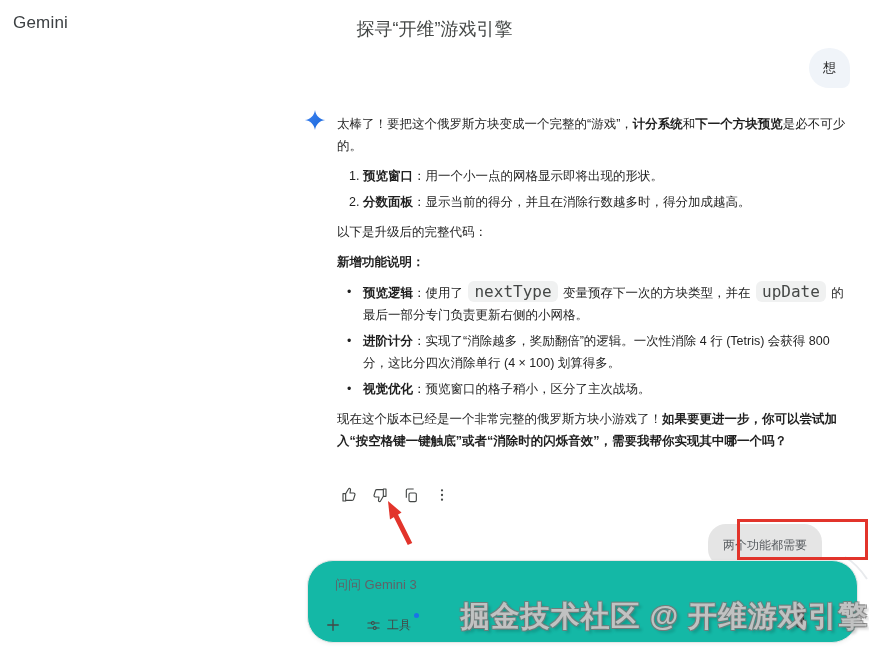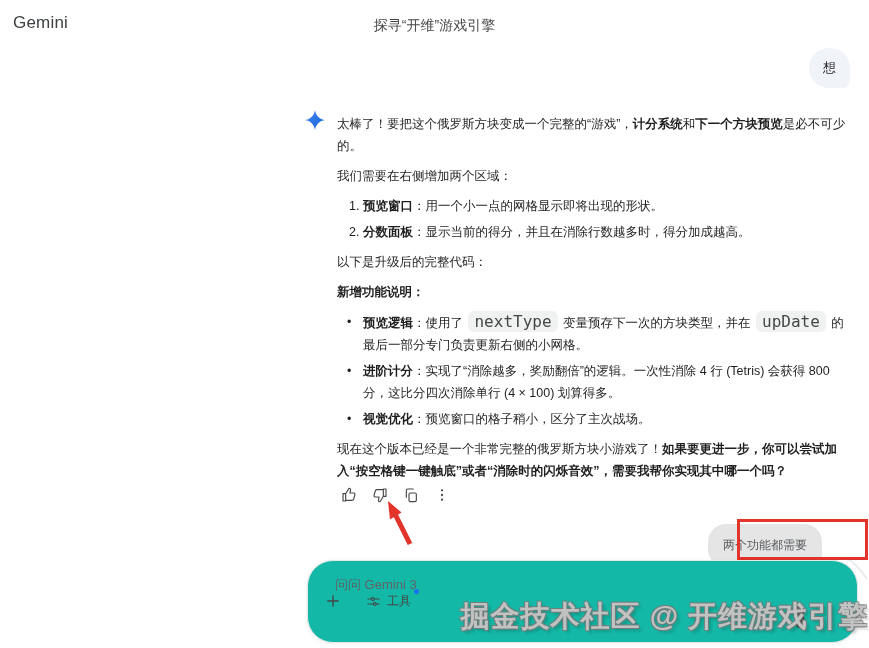--- a/index.html
+++ b/index.html
@@ -11,7 +11,7 @@
   }
   
   .logo{position:absolute;left:13px;top:13px;font-size:17px;font-weight:500;color:#3c4043;letter-spacing:.2px;}
-  .page-title{position:absolute;left:0;right:0;top:17px;text-align:center;font-size:14px;color:#444746;}
+  .page-title{position:absolute;left:0;right:0;top:17px;text-align:center;font-size:18px;color:#444746;}
   
   .user-bubble{
     position:absolute;right:19px;top:48px;

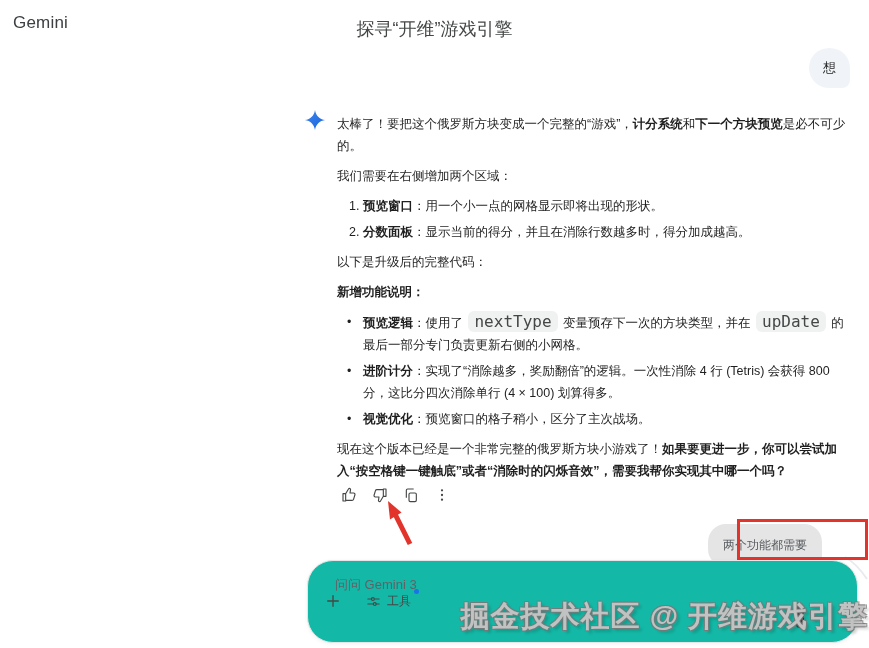--- a/index.html
+++ b/index.html
@@ -105,7 +105,6 @@
 
 <div class="msg">
     <p><span>太棒了！要把这个俄罗斯方块变成一个完整的“游戏”，</span><strong>计分系统</strong><span>和</span><strong>下一个方块预览</strong><span>是必不可少的。</span></p>
-    <p><span>我们需要在右侧增加两个区域：</span></p>
     <ol>
       <li><strong>预览窗口</strong><span>：用一个小一点的网格显示即将出现的形状。</span></li>
       <li><strong>分数面板</strong><span>：显示当前的得分，并且在消除行数越多时，得分加成越高。</span></li>

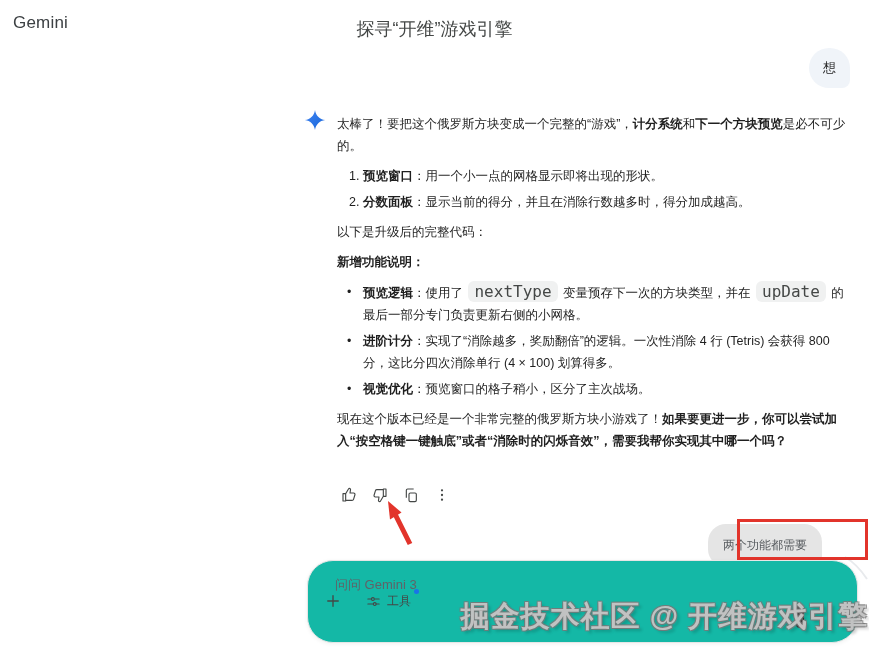--- a/index.html
+++ b/index.html
@@ -62,7 +62,7 @@
     font-family:inherit;
   }
   .composer-input::placeholder{color:#5f6368;opacity:1;}
-  .composer-row{position:absolute;left:12px;bottom:28px;display:flex;align-items:center;gap:14px;}
+  .composer-row{position:absolute;left:12px;bottom:4px;display:flex;align-items:center;gap:14px;}
   .icon-btn{width:26px;height:26px;border:none;background:transparent;color:#444746;cursor:pointer;
     display:flex;align-items:center;justify-content:center;border-radius:50%;padding:0;}
   .icon-btn svg{width:18px;height:18px;}

